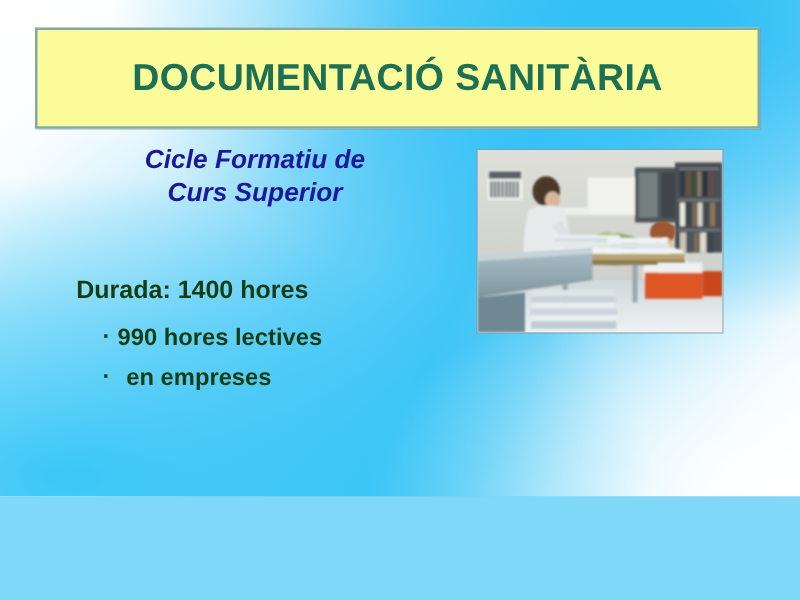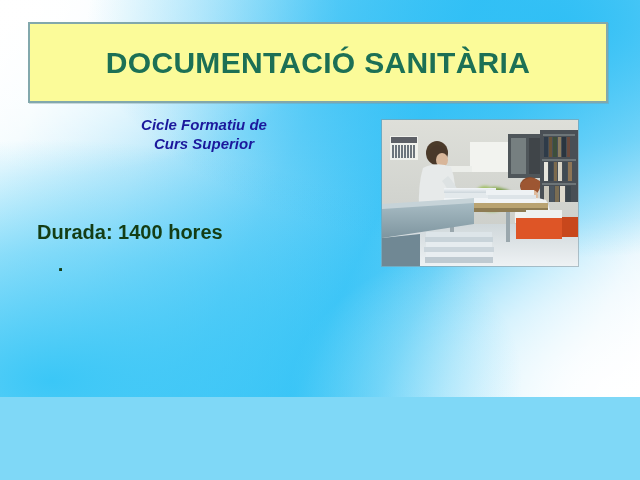--- a/index.html
+++ b/index.html
@@ -78,7 +78,7 @@
     width: 320px;
     text-align: center;
     color: #1b189c;
-    font-size: 15px;
+    font-size: 21px;
     font-weight: bold;
     font-style: italic;
     line-height: 1.28;

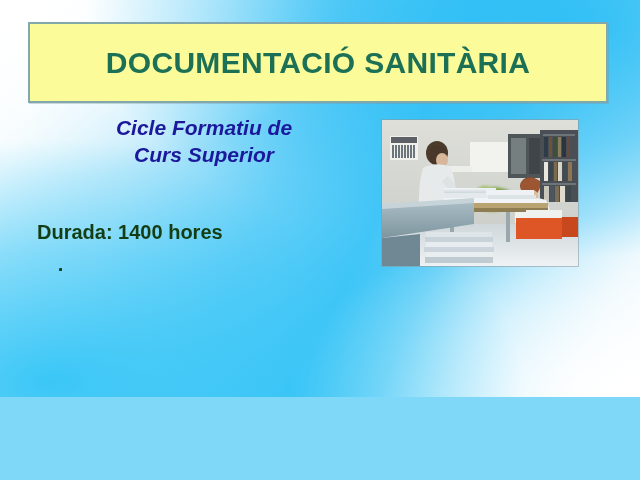--- a/index.html
+++ b/index.html
@@ -87,7 +87,7 @@
   
   #body-block {
     position: absolute;
-    left: 20px;
+    left: 44px;
     top: 222px;
     width: 345px;
     color: #143d14;

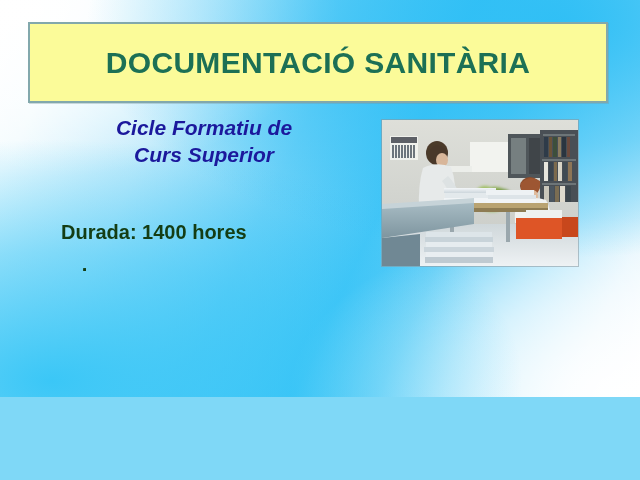--- a/index.html
+++ b/index.html
@@ -155,6 +155,7 @@
 
     <div class="bullet-line">
       <span class="bullet-dot">·</span>
+      <span class="bullet-text">990 hores lectives</span>
     </div>
 
     <div class="bullet-line">

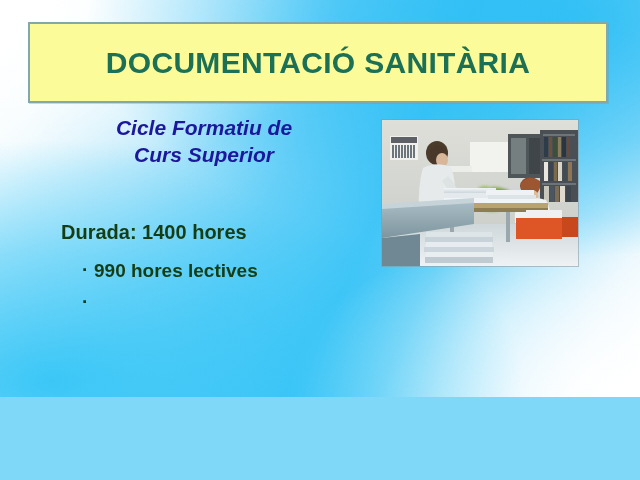--- a/index.html
+++ b/index.html
@@ -162,6 +162,7 @@
       <span class="bullet-dot">·</span>
     </div>
 
+    <div id="line-empreses">en empreses</div>
   </div>
 
   <div id="photo">

